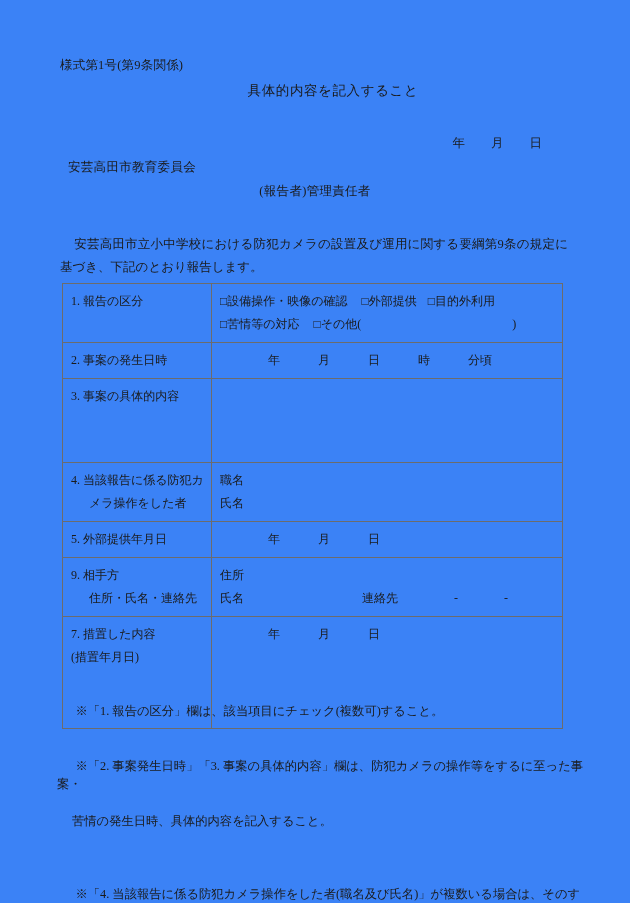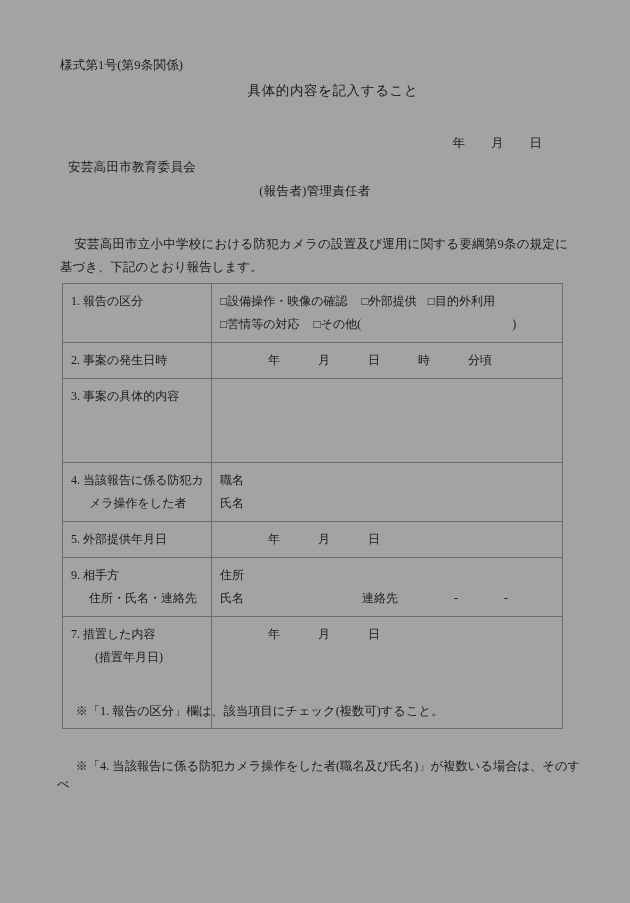--- a/index.html
+++ b/index.html
@@ -16,7 +16,7 @@
     position: relative;
     width: 630px;
     height: 903px;
-    background: #a3a3a3;
+    background: #3b82f6;
     overflow: hidden;
   }
 

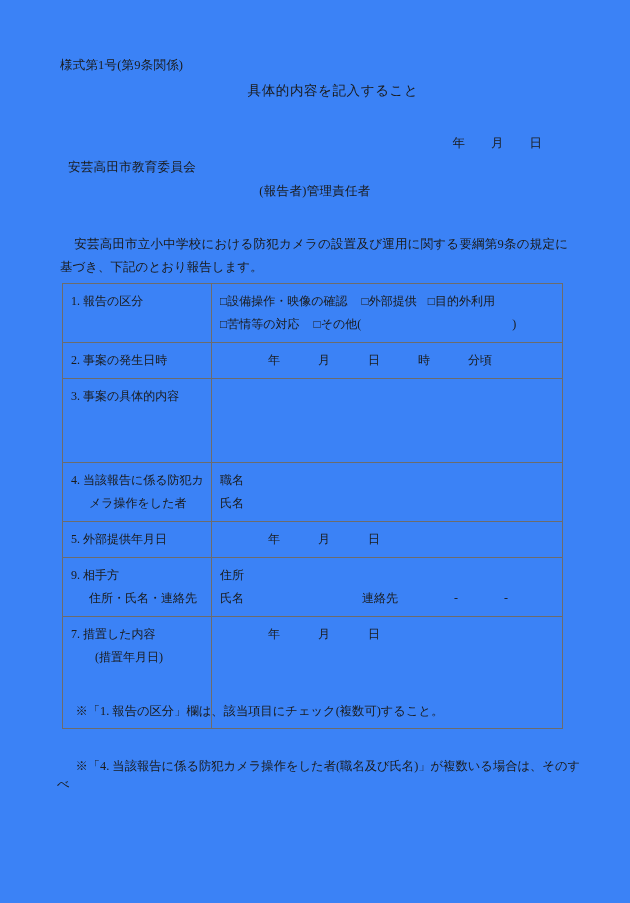--- a/index.html
+++ b/index.html
@@ -278,7 +278,7 @@
         <td>
           <div class="lbl">
             <span>7. 措置した内容</span>
-            <span style="display:block;margin-left:24px;">(措置年月日)</span>
+            <span style="display:block;">(措置年月日)</span>
           </div>
         </td>
         <td>

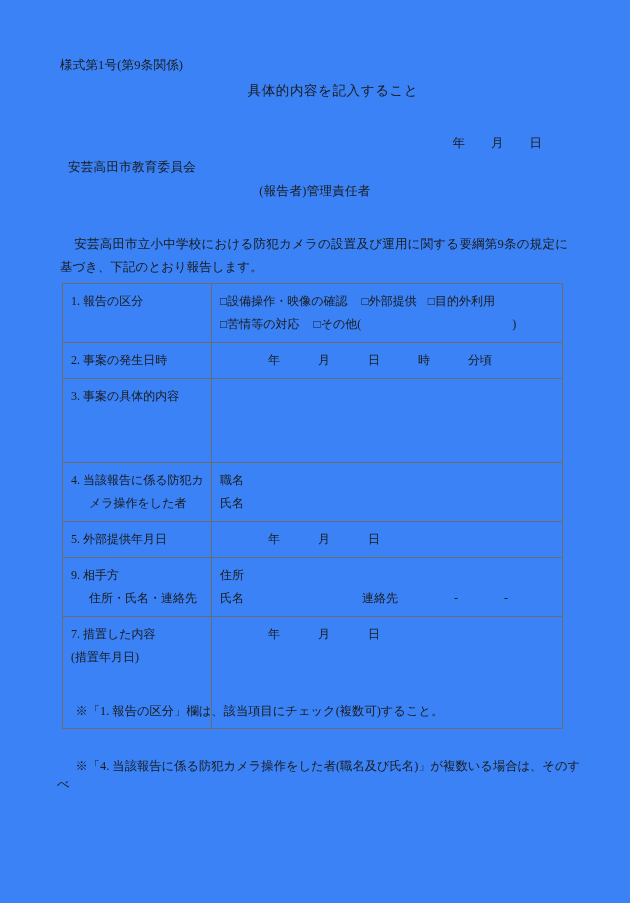--- a/index.html
+++ b/index.html
@@ -296,6 +296,10 @@
       <span>※「1. 報告の区分」欄は、該当項目にチェック(複数可)すること。</span>
     </div>
     <div class="note">
+      <span>※「2. 事案発生日時」「3. 事案の具体的内容」欄は、防犯カメラの操作等をするに至った事案・</span>
+      <span class="cont">苦情の発生日時、具体的内容を記入すること。</span>
+    </div>
+    <div class="note">
       <span>※「4. 当該報告に係る防犯カメラ操作をした者(職名及び氏名)」が複数いる場合は、そのすべ</span>
       
     </div>

